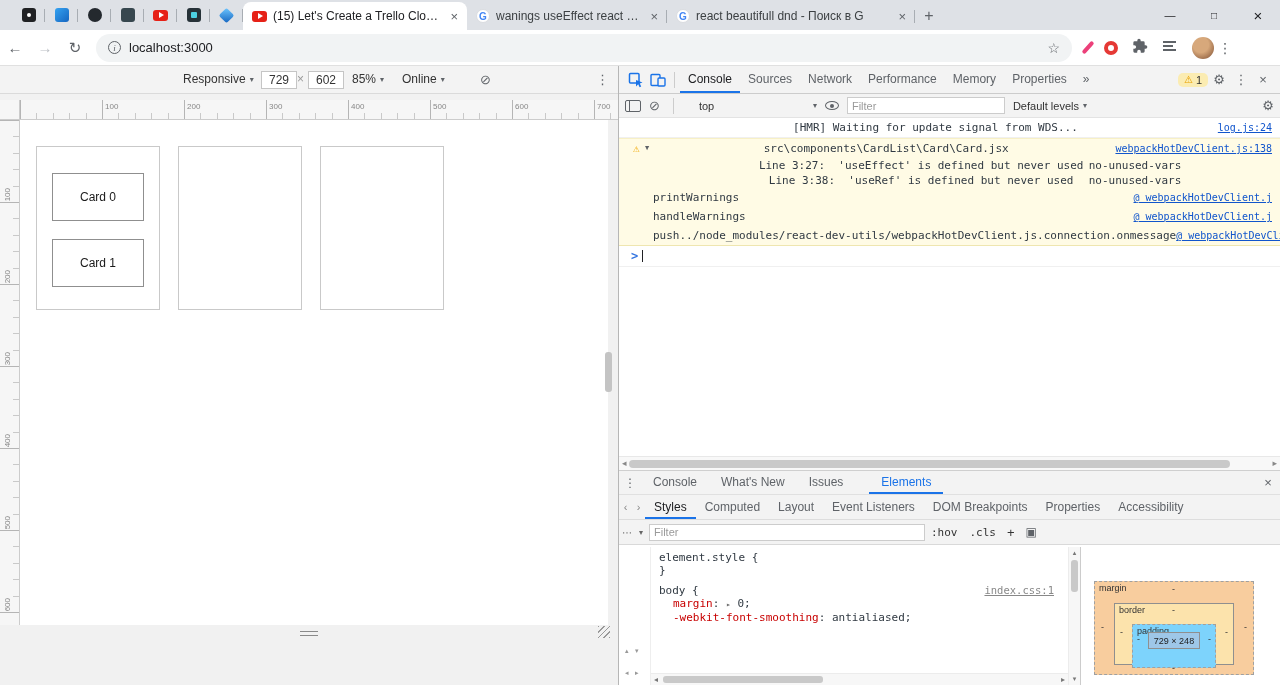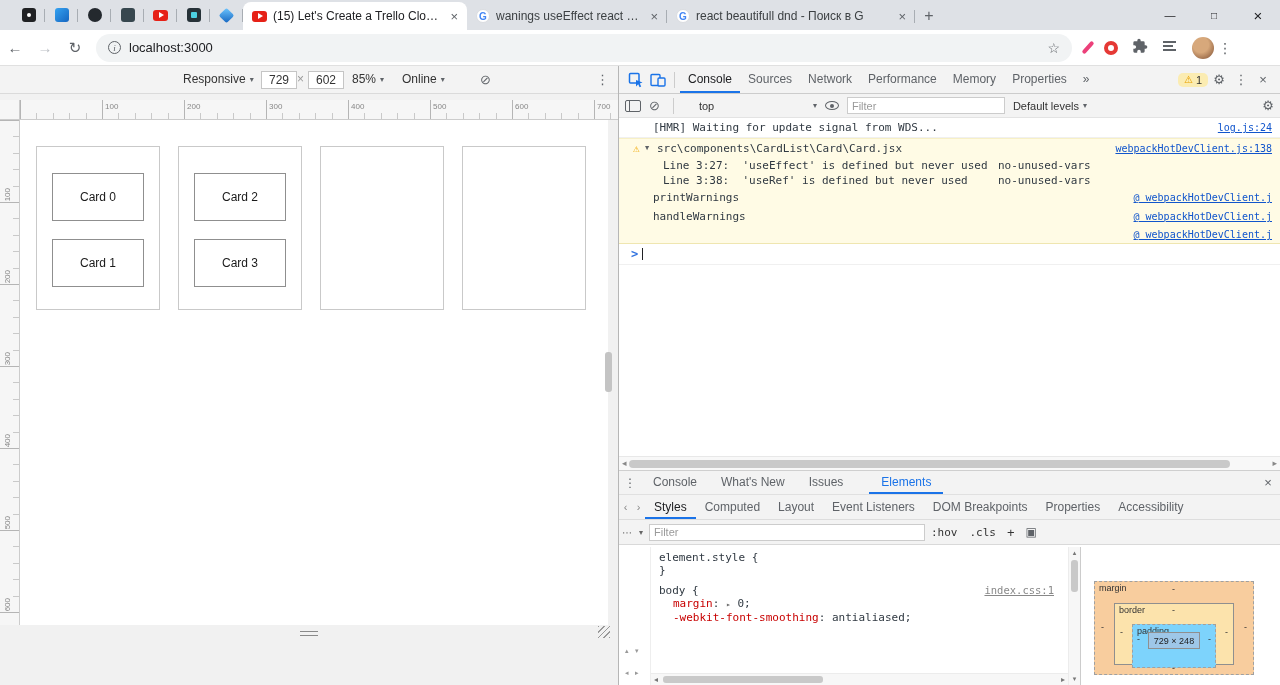--- a/index.html
+++ b/index.html
@@ -106,7 +106,7 @@
   #ct-gear { margin-left:auto; }
 
   #console-pane { position:absolute; left:0; top:52px; right:0; height:338px; background:#fff; overflow:hidden; }
-  .c-row { font-family:"DejaVu Sans Mono",monospace; font-size:11px; color:#303942; padding:3px 8px 3px 34px; border-bottom:1px solid #f0f0f0; display:flex; align-items:baseline; overflow:hidden; white-space:nowrap; }
+  .c-row { font-family:"DejaVu Sans Mono",monospace; font-size:11px; color:#303942; padding:3px 8px 3px 34px; border-bottom:1px solid #f0f0f0; display:flex; align-items:baseline; overflow:hidden; white-space:nowrap;text-align:center; }
   .c-row .grow { flex:1; }
   .link { color:#1155cc; text-decoration:underline; font-size:10px; margin-left:auto; flex:0 0 auto; }
   #warn-block { background:#fffbe5; border-bottom:1px solid #efe6b0; border-top:1px solid #f7f0c6; }

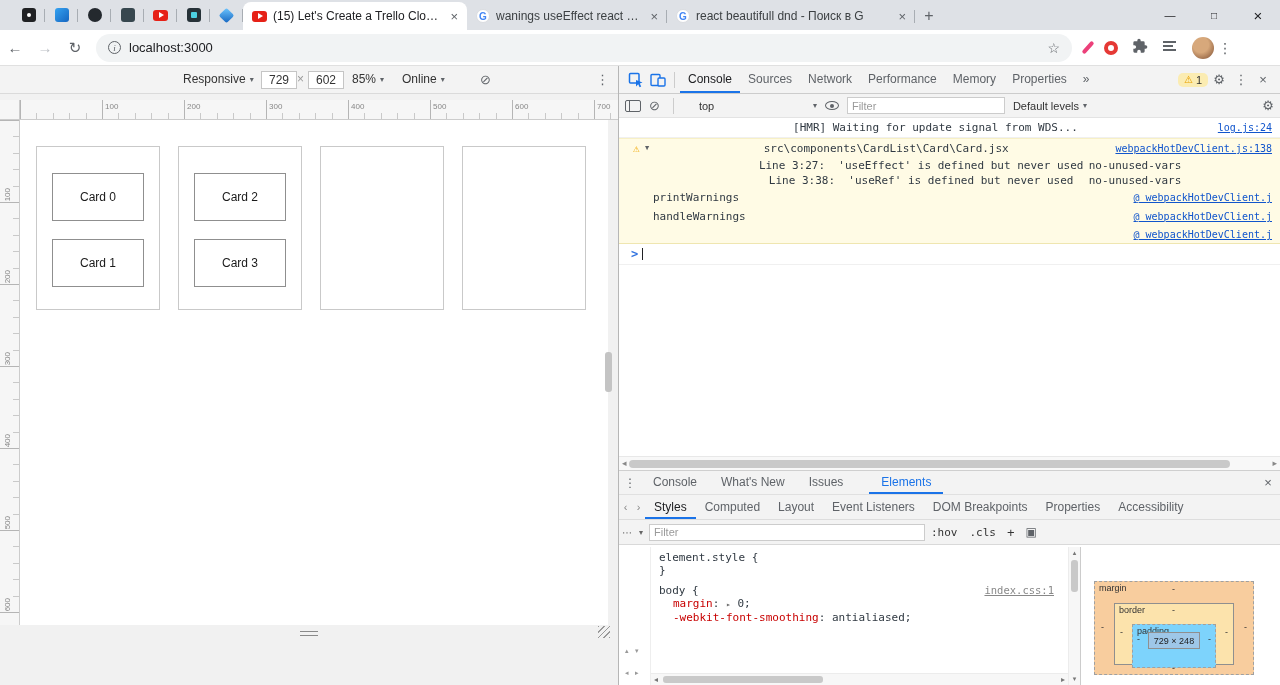--- a/index.html
+++ b/index.html
@@ -296,10 +296,6 @@
           <div class="card">Card 0</div>
           <div class="card">Card 1</div>
         </div>
-        <div class="card-list">
-          <div class="card">Card 2</div>
-          <div class="card">Card 3</div>
-        </div>
         <div class="card-list"></div>
         <div class="card-list"></div>
       </div>

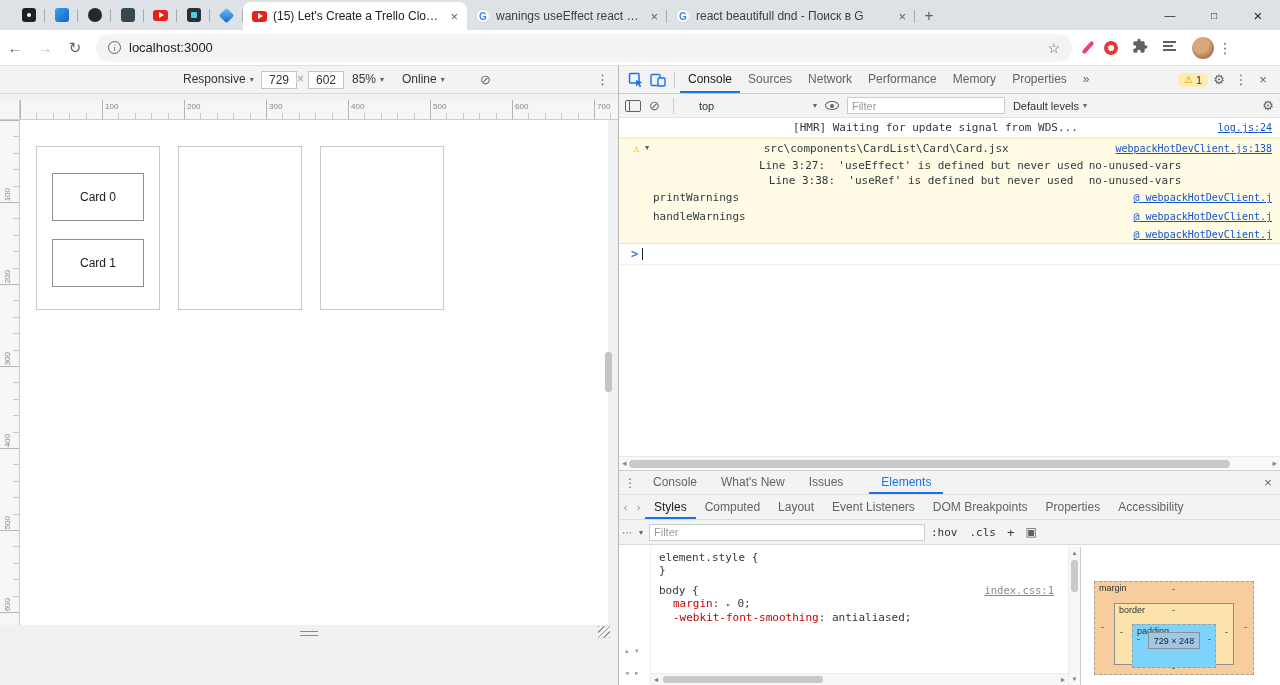--- a/index.html
+++ b/index.html
@@ -378,6 +378,7 @@
           <span class="link">@ webpackHotDevClient.j</span>
         </div>
         <div class="c-row">
+          <span>push../node_modules/react-dev-utils/webpackHotDevClient.js.connection.onmessage</span>
           <span class="link">@ webpackHotDevClient.j</span>
         </div>
       </div>

